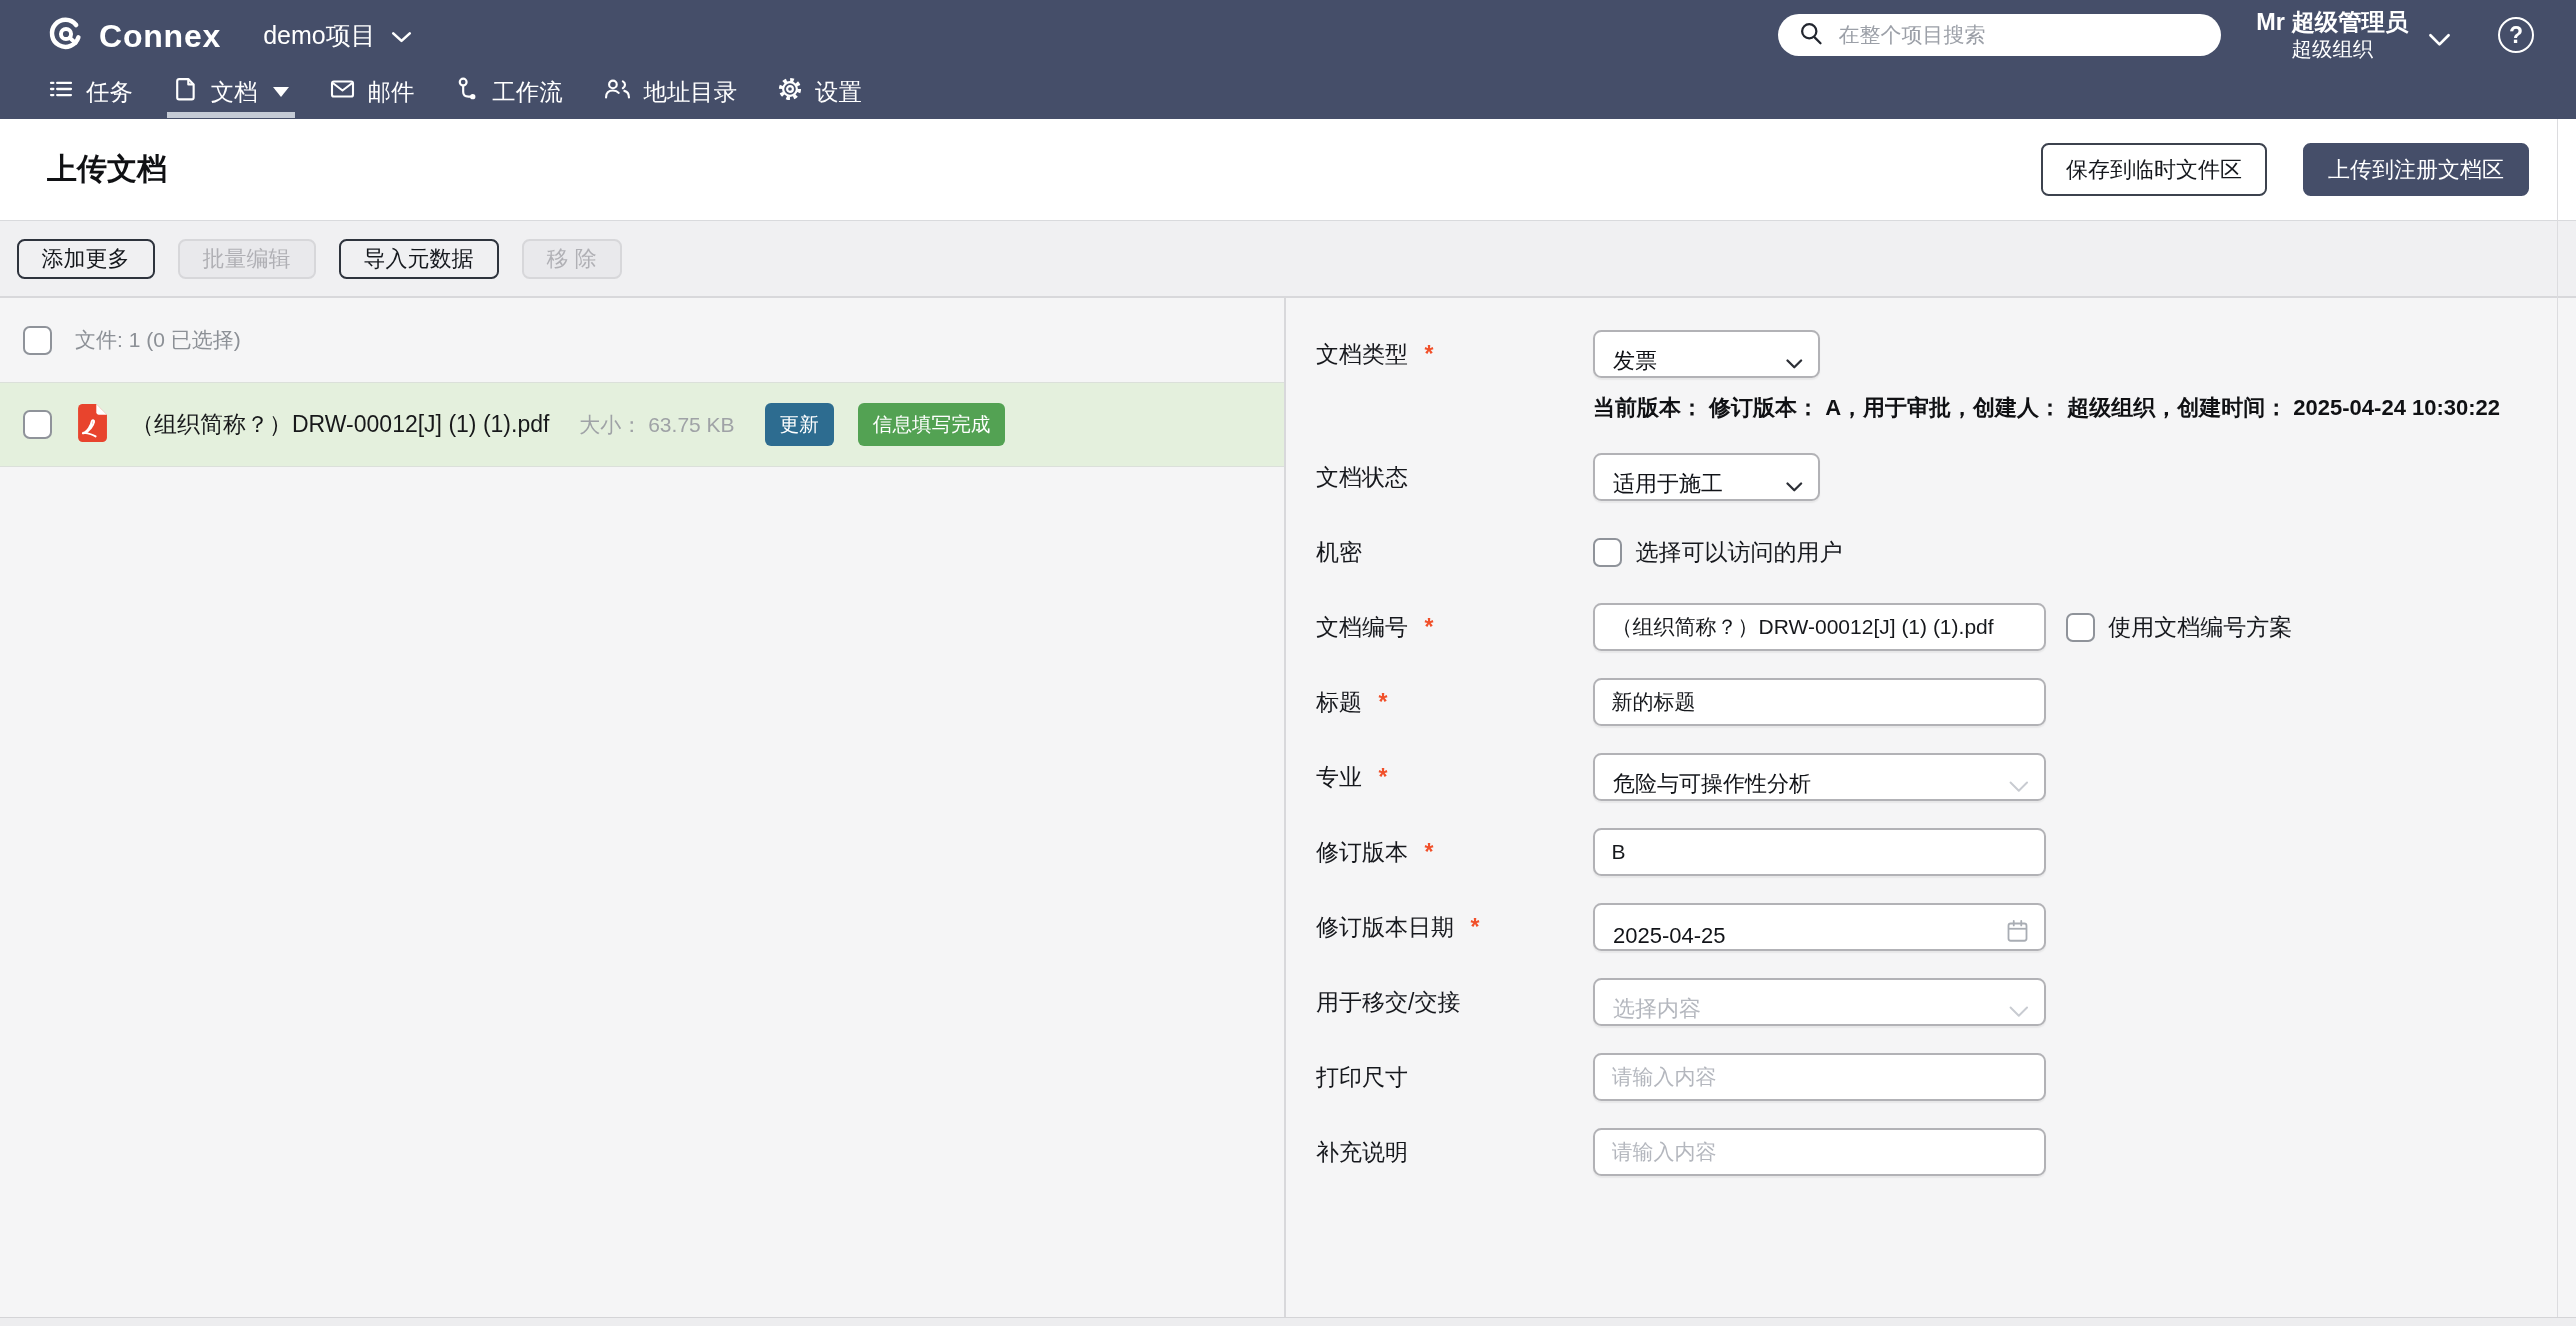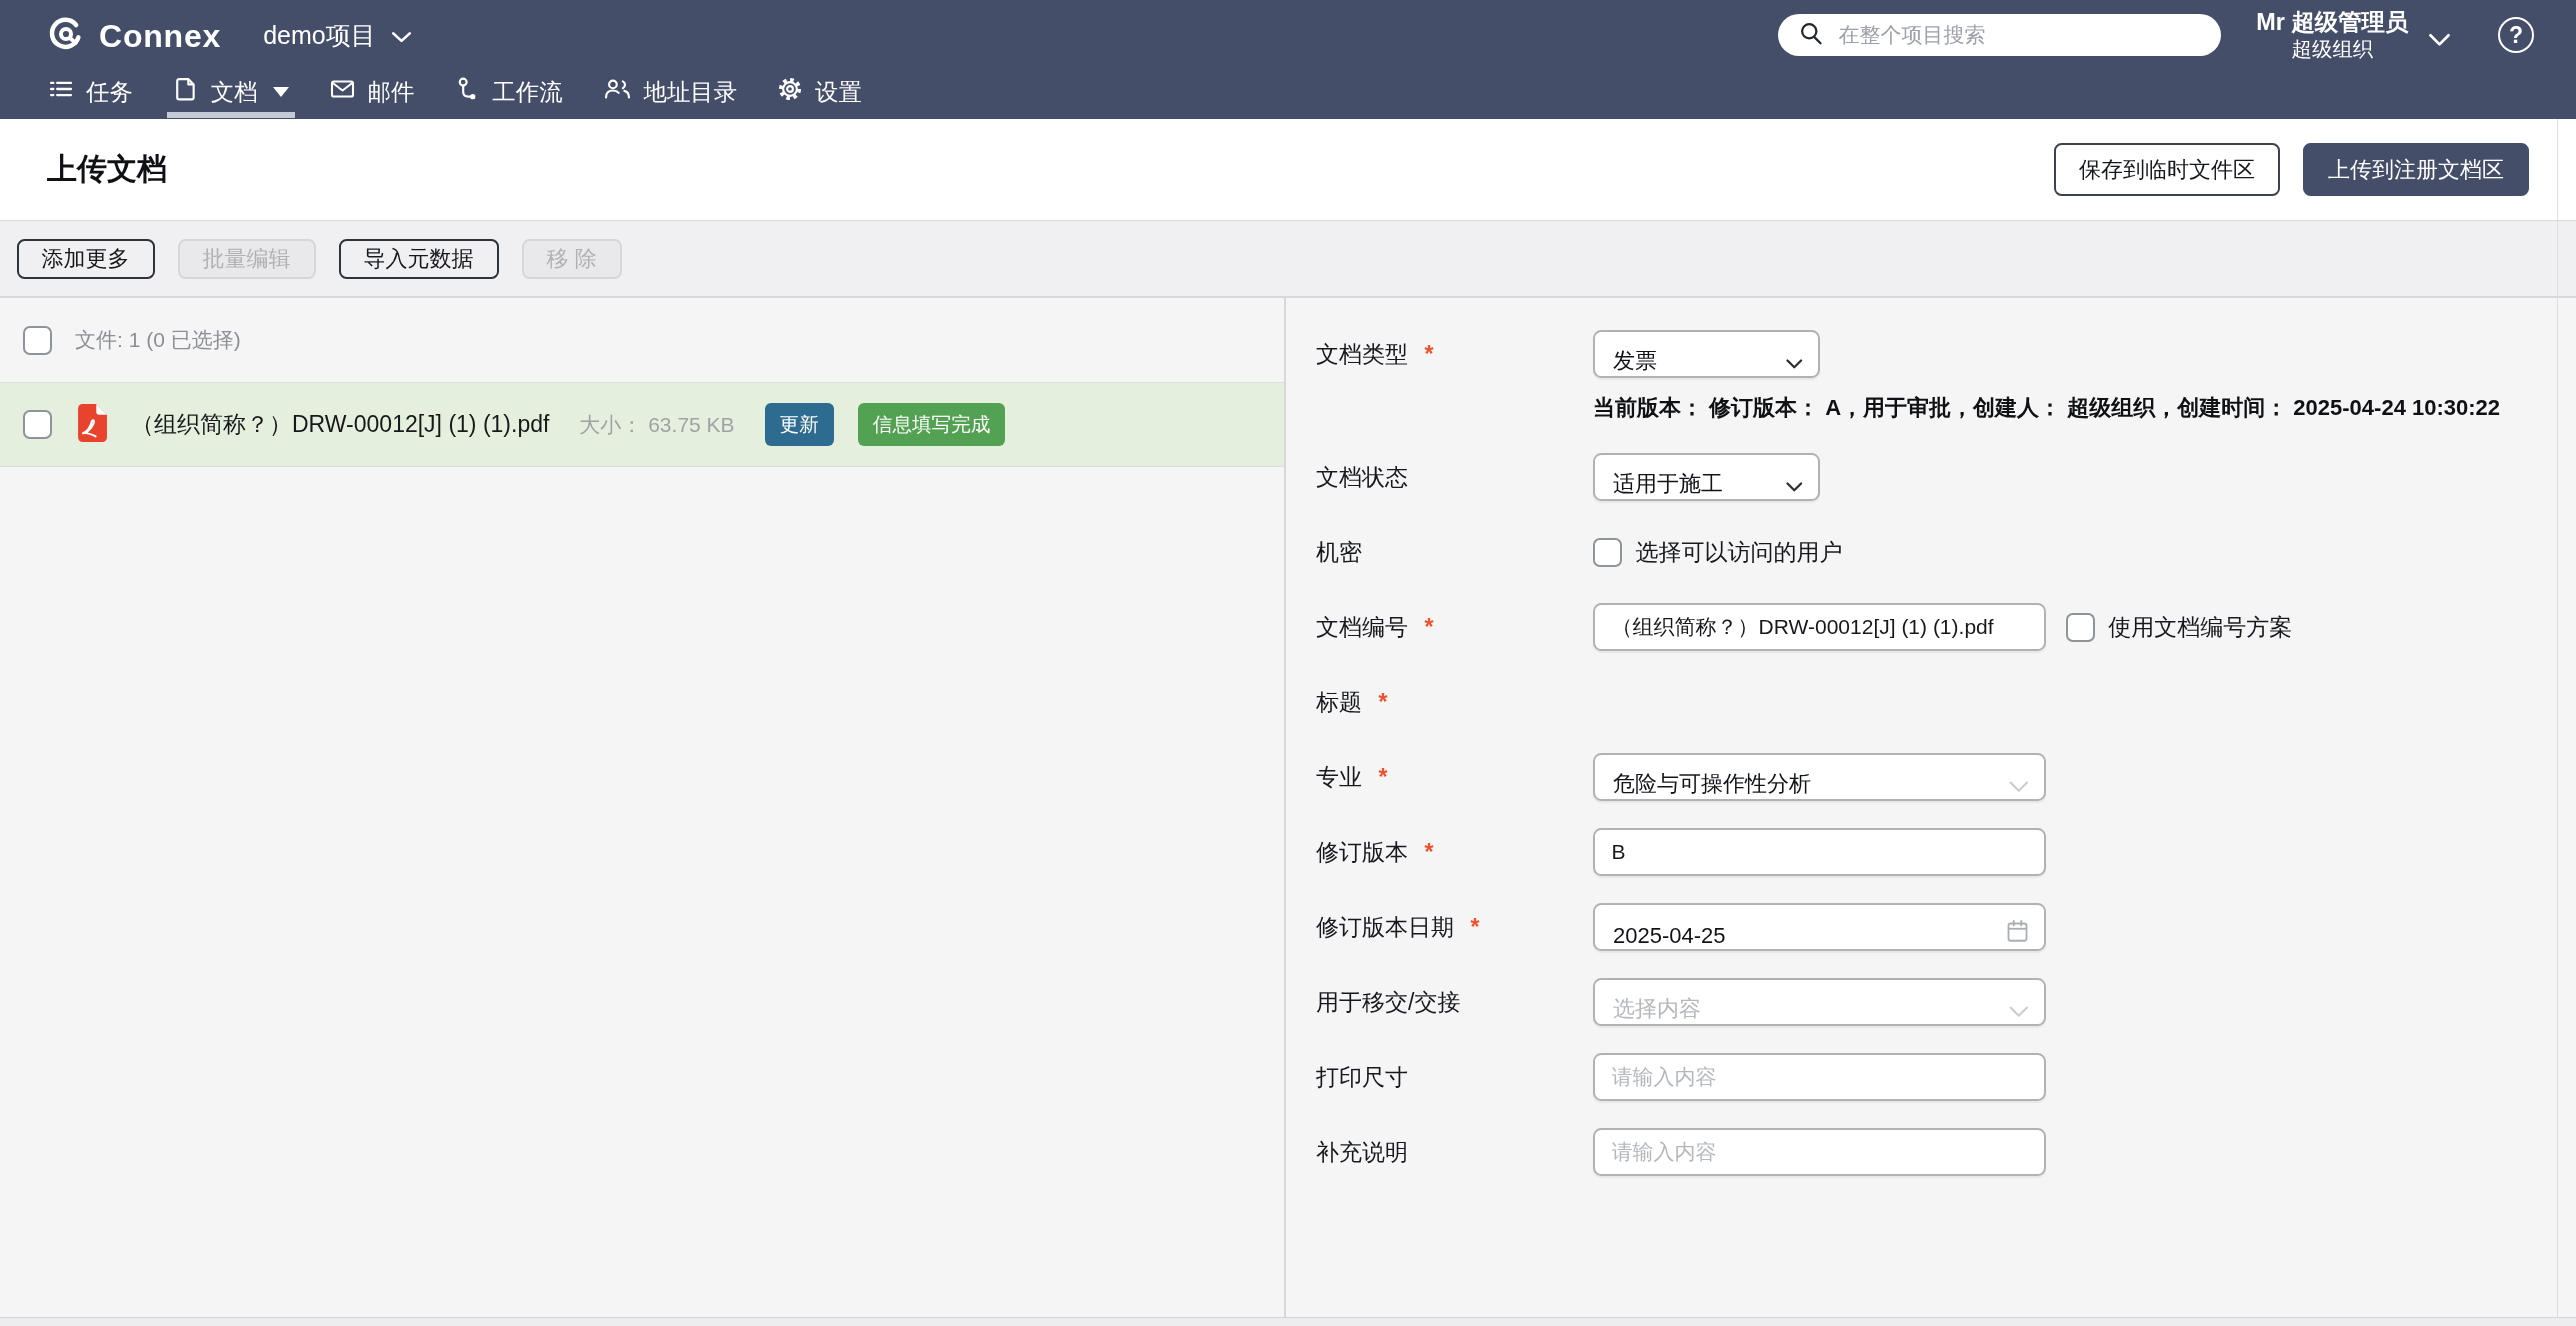--- a/index.html
+++ b/index.html
@@ -29,7 +29,7 @@
 
   
   .page-header { position:absolute; top:119px; left:0; right:0; height:103px; background:#fff;
-    border-bottom:2.3px solid #d9dadd; display:flex; align-items:center; padding:0 47px; }
+    border-bottom:2.3px solid #d9dadd; display:flex; align-items:center; padding:0 47px;gap:13px; }
   .page-title { font-size:30px; font-weight:bold; color:#101114; }
   .ph-spacer { flex:1; }
   .btn { height:53px; border-radius:7.6px; font-size:22px; padding:0 23px; display:flex; align-items:center; cursor:pointer; }

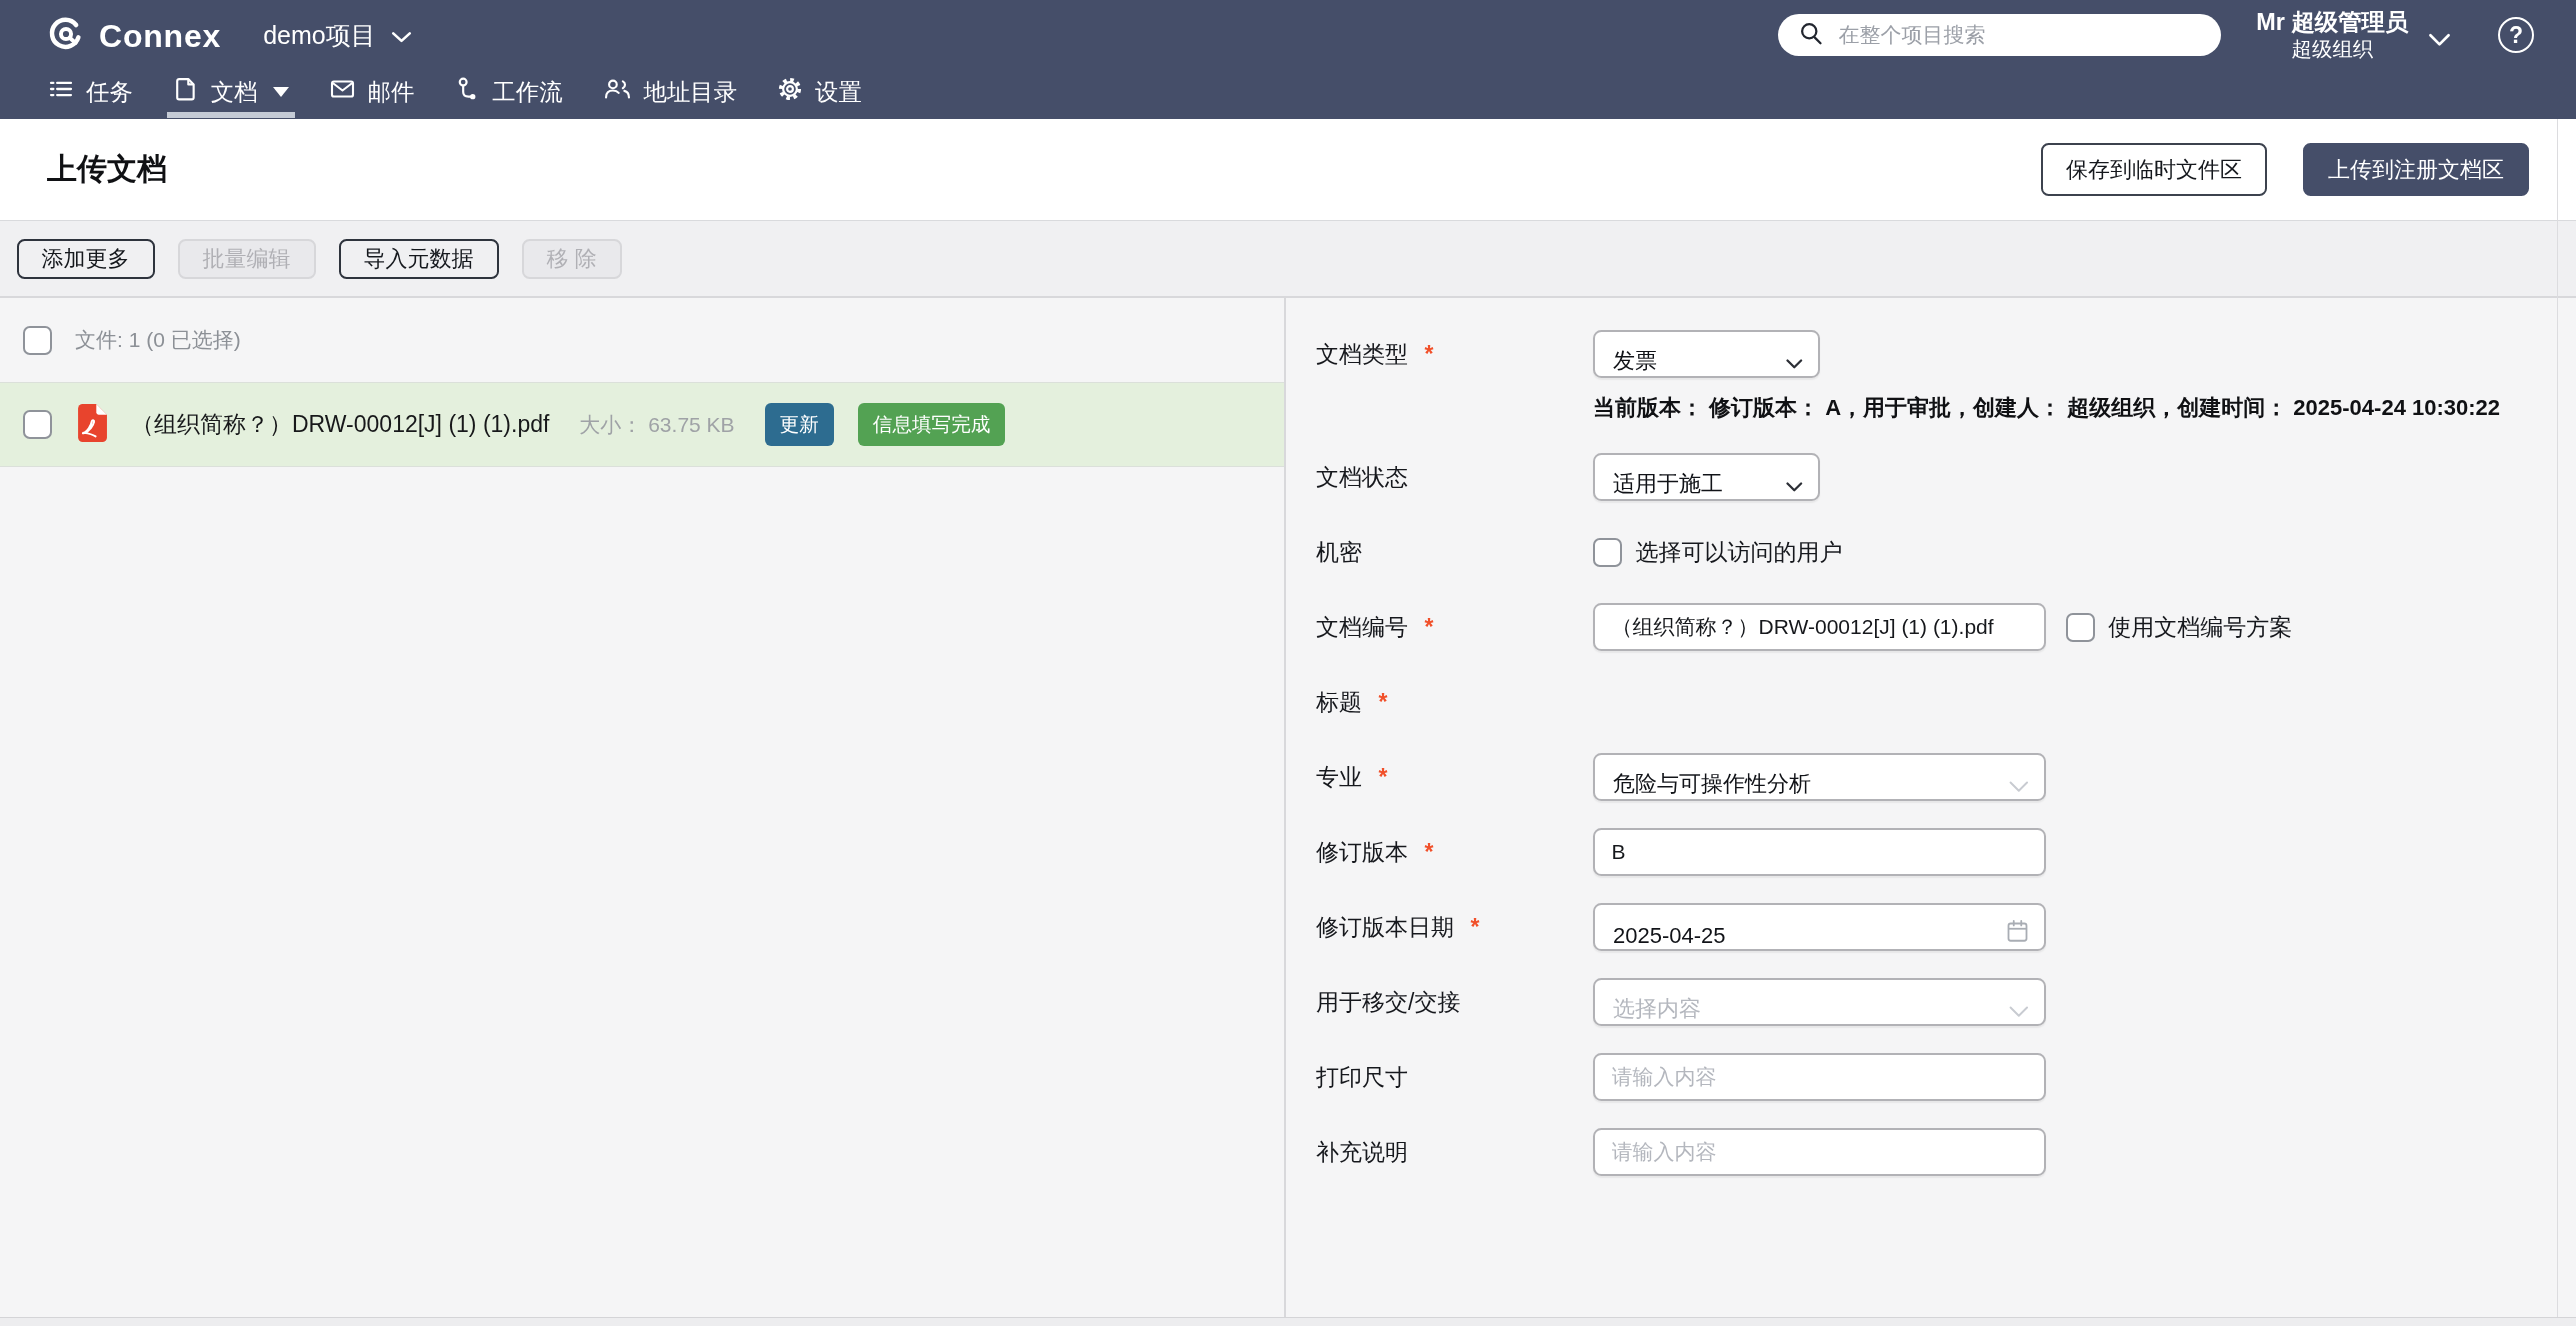--- a/index.html
+++ b/index.html
@@ -289,6 +289,7 @@
       <span>标题</span>
       <span class="req">*</span>
     </div>
+    <input class="txt-input" type="text" value="新的标题" style="">
   </div>
 
   <div class="form-row">

